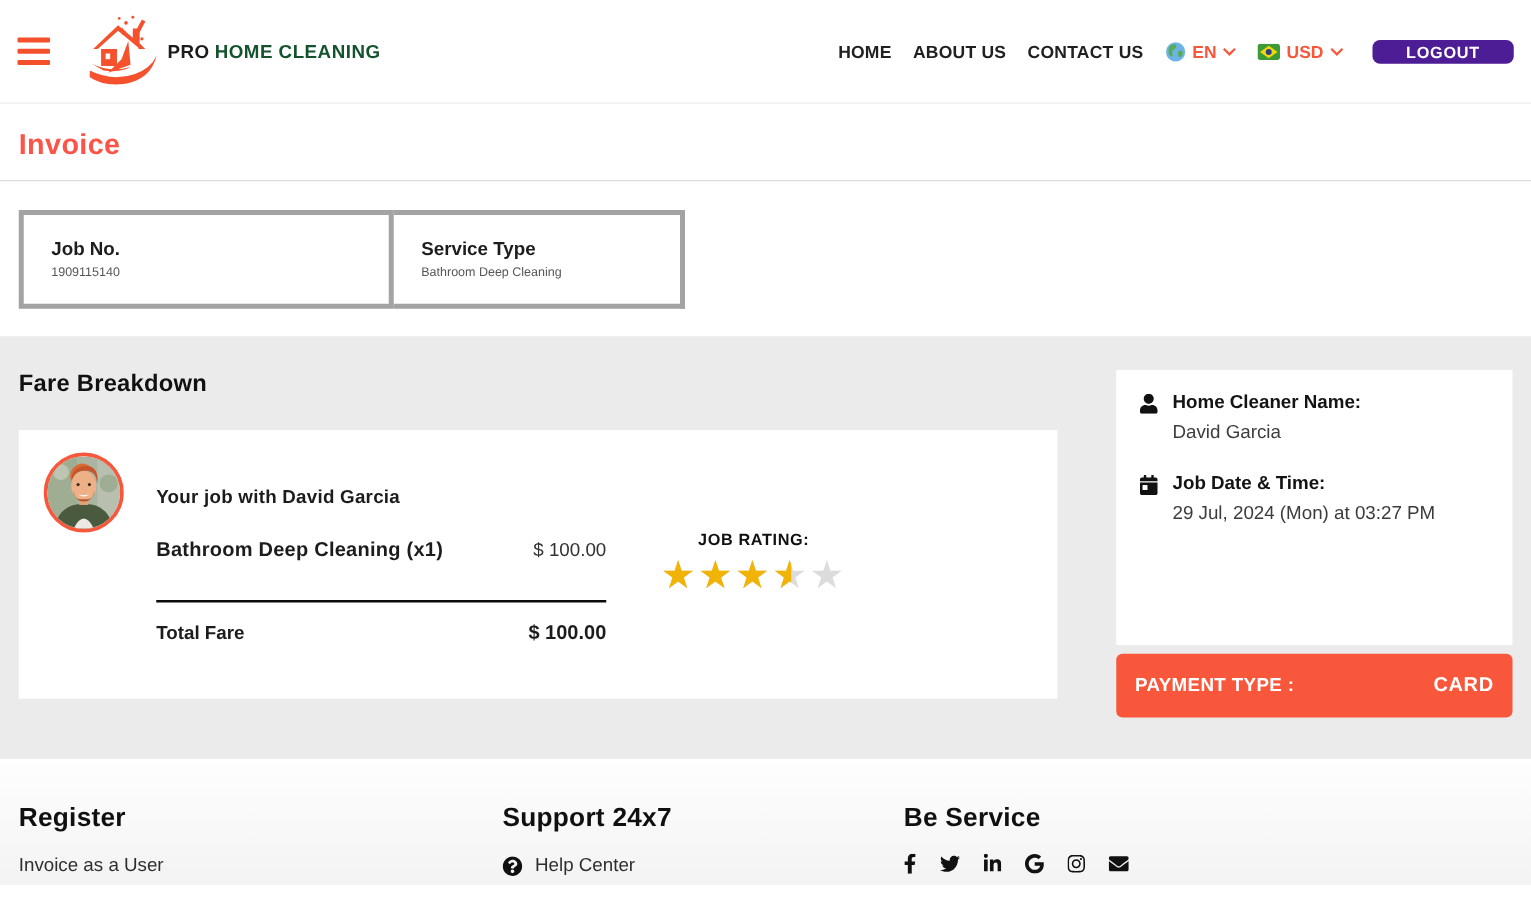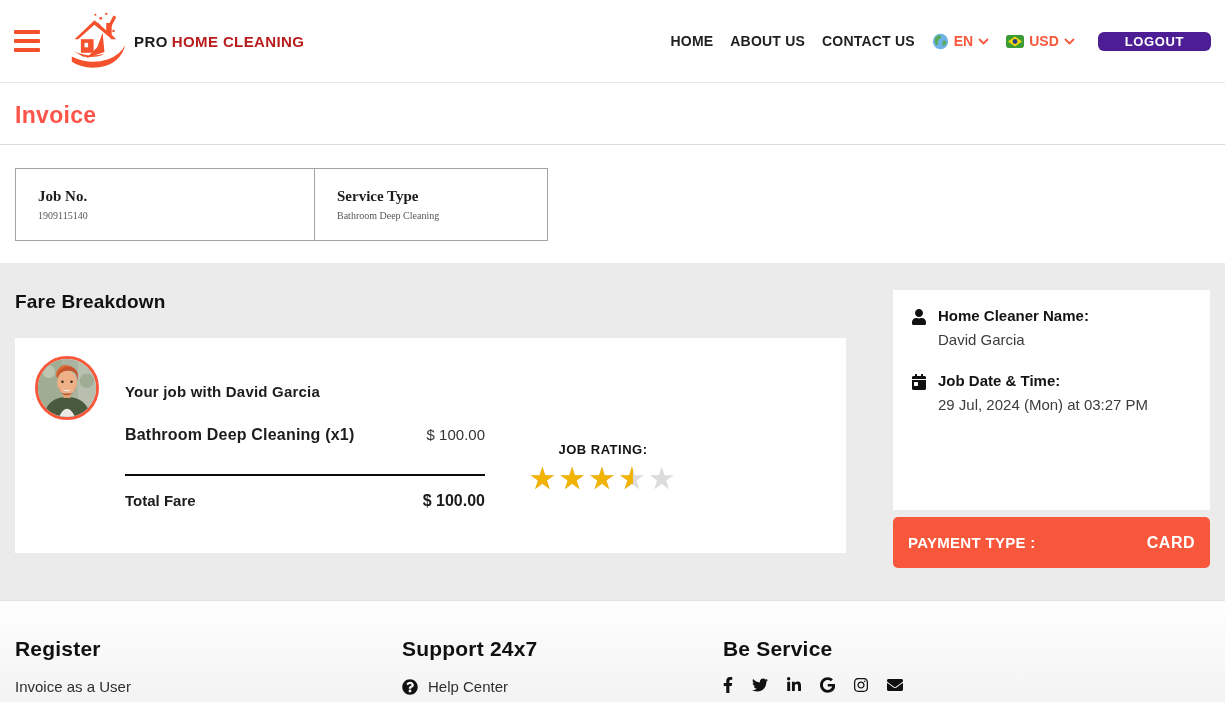--- a/index.html
+++ b/index.html
@@ -15,7 +15,7 @@
   .logo-graphic { width:58px; height:62px; }
   .brand { font-size:15px; font-weight:800; letter-spacing:.4px; margin-left:6px; white-space:nowrap; }
   .brand .pro { color:#1b1b1b; }
-  .brand .rest { color:#b91c1c; margin-left:4px; }
+  .brand .rest { color:#14532d; margin-left:4px; }
   .nav { margin-left:auto; display:flex; align-items:center; gap:17px; }
   .nav-item { font-size:14px; font-weight:700; color:#202020; letter-spacing:.2px; cursor:pointer; }
   .picker { display:flex; align-items:center; gap:5px; cursor:pointer; }

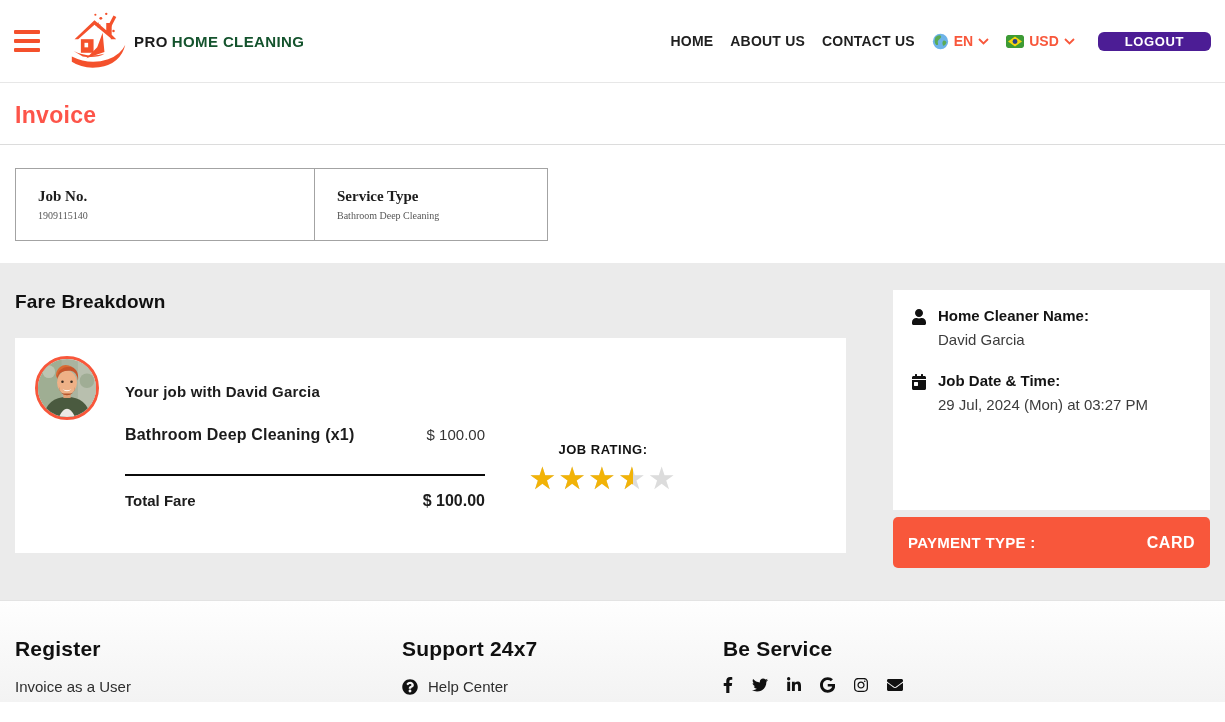--- a/index.html
+++ b/index.html
@@ -32,7 +32,7 @@
   .page-title { color:#fd5449; font-size:23px; font-weight:700; letter-spacing:.3px; padding:0 15px; }
   .title-divider { border:none; border-top:1px solid #dcdcdc; margin-top:15px; }
   .job-table { display:flex; margin:23px 15px 22px; }
-  .job-cell { border:1px solid #a3a3a3; padding:19px 22px;font-family:Liberation Serif, serif; }
+  .job-cell { border:4px solid #a3a3a3; padding:19px 22px; }
   .job-cell.c1 { width:300px; }
   .job-cell.c2 { width:233px; border-left:none; }
   .job-cell .lab { font-size:15px; font-weight:700; color:#1d1d1d; }

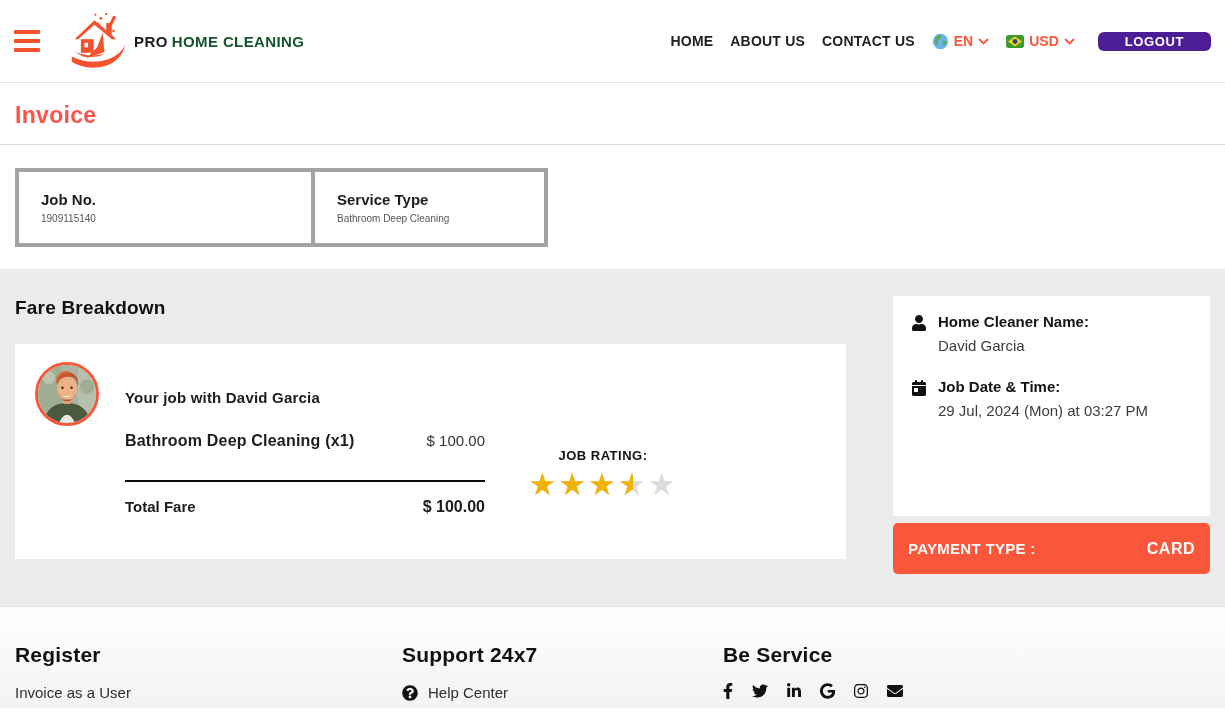--- a/index.html
+++ b/index.html
@@ -55,7 +55,7 @@
   .total-row { display:flex; justify-content:space-between; margin-top:16px; }
   .total-row .item { font-size:15px; font-weight:700; }
   .total-row .amt { font-size:16px; font-weight:700; }
-  .rating-box { position:absolute; left:495px; top:104px; width:186px; text-align:center; }
+  .rating-box { position:absolute; left:495px; top:80px; width:186px; text-align:center; }
   .rating-label { font-size:13px; font-weight:700; letter-spacing:.5px; color:#111; }
   .stars { position:relative; display:inline-block; margin-top:4px;
     font-family:"DejaVu Sans", sans-serif; font-size:31px; line-height:1.1;

